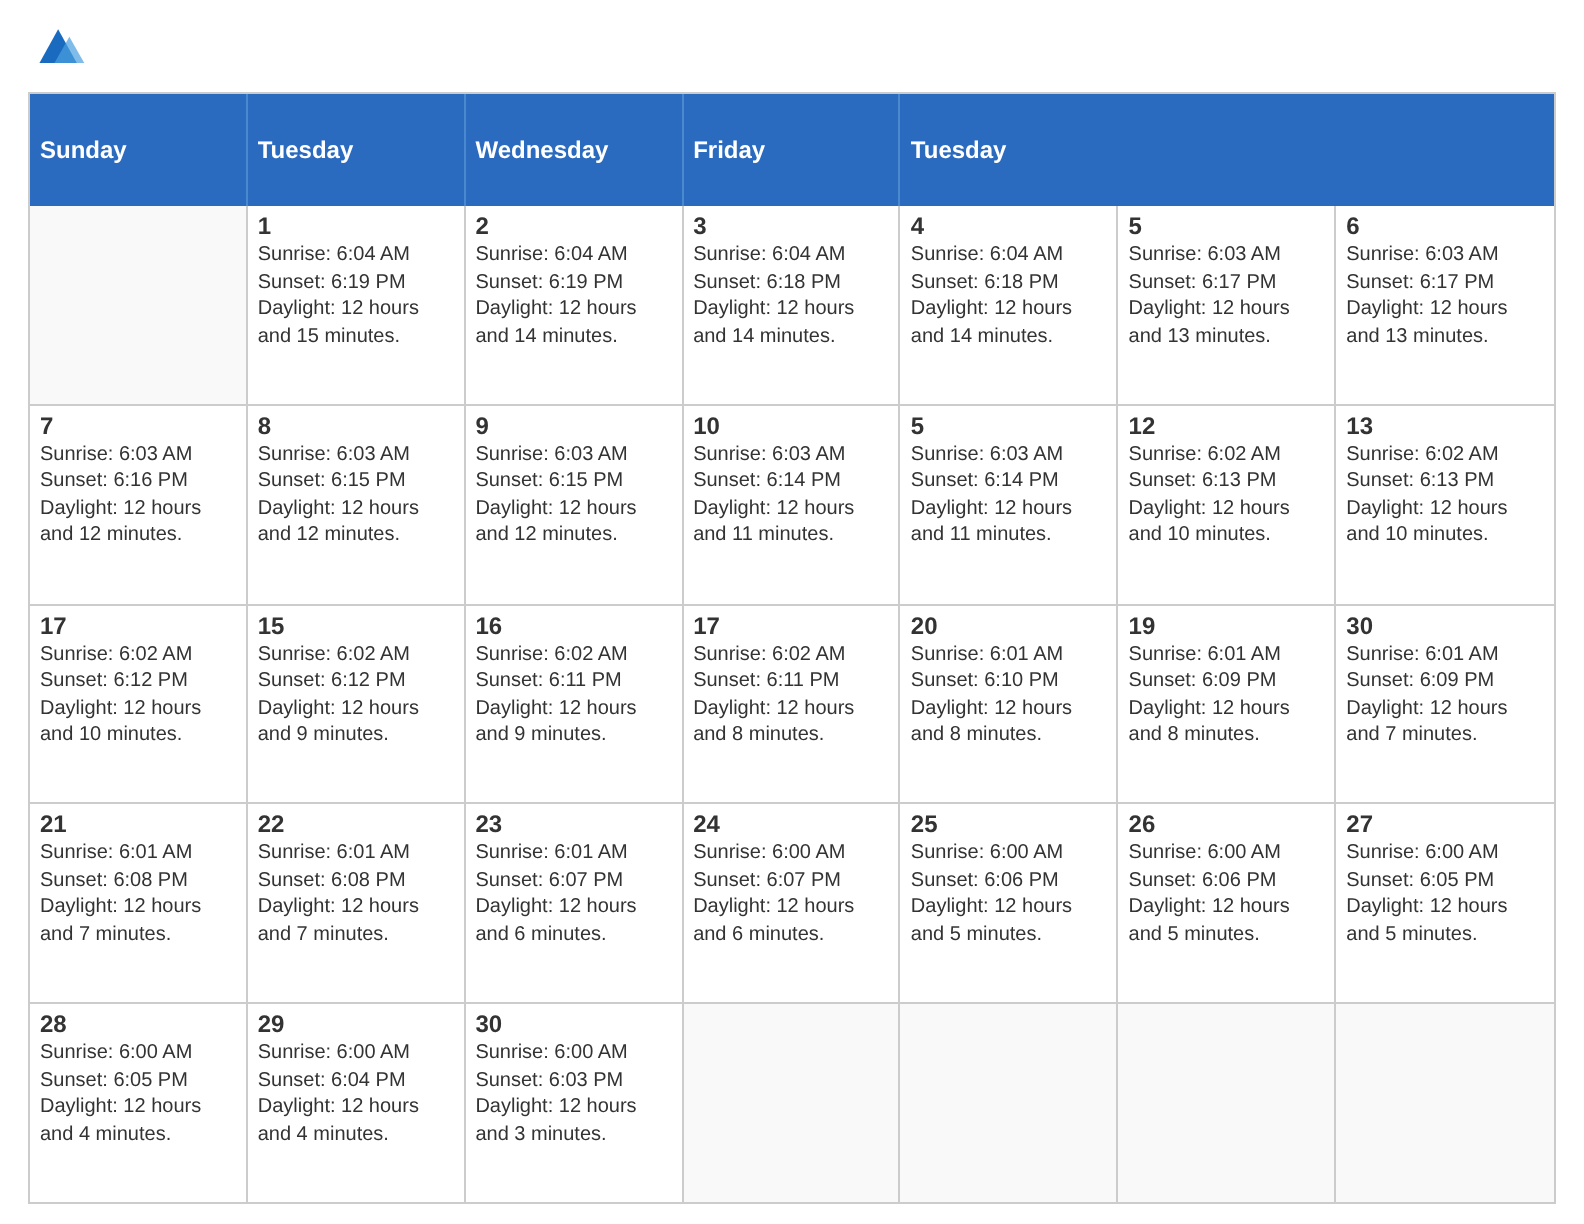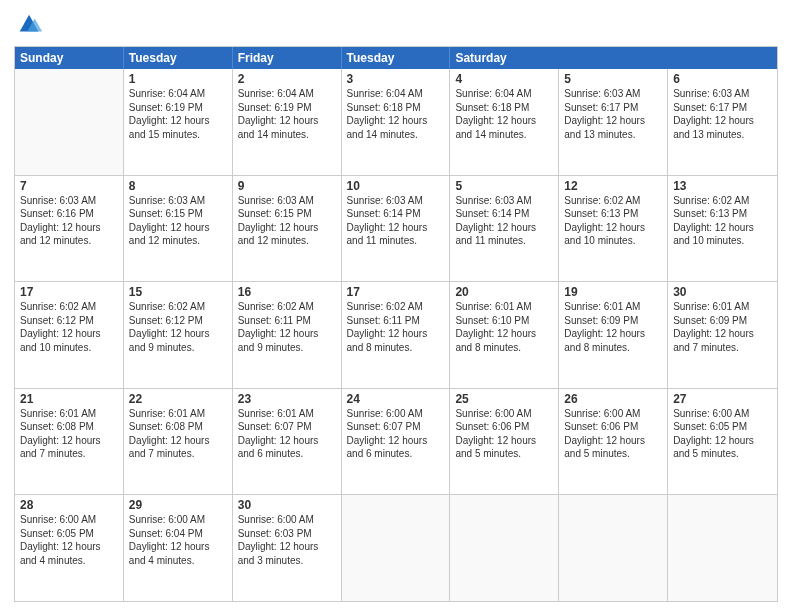--- a/index.html
+++ b/index.html
@@ -70,7 +70,7 @@
       color: #fff;
       font-size: 12px;
       font-weight: bold;
-      padding: 4px 5px;
+      padding: 21px 5px;
       text-align: left;
       border-right: 1px solid #4a88d0;
     }

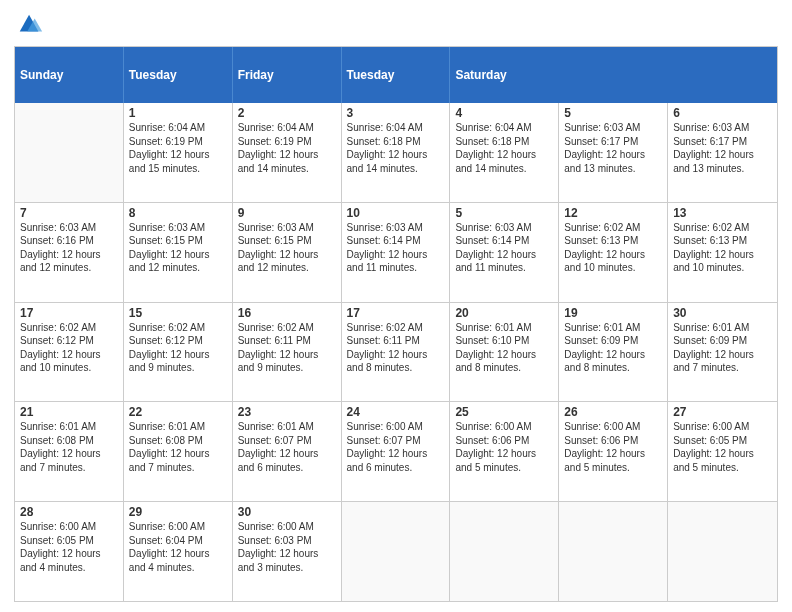--- a/index.html
+++ b/index.html
@@ -142,6 +142,7 @@
     <div class="cal-header-row">
     <div class="cal-header-cell">Sunday</div>
         <div class="cal-header-cell">Tuesday</div>
+        <div class="cal-header-cell">Wednesday</div>
         <div class="cal-header-cell">Friday</div>
         <div class="cal-header-cell">Tuesday</div>
         <div class="cal-header-cell">Saturday</div>

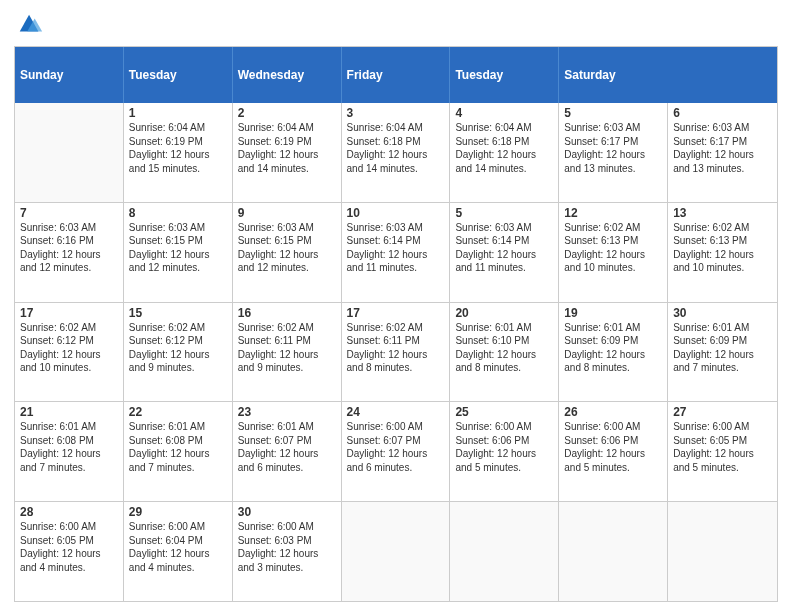--- a/index.html
+++ b/index.html
@@ -145,7 +145,6 @@
         <div class="cal-header-cell">Wednesday</div>
         <div class="cal-header-cell">Friday</div>
         <div class="cal-header-cell">Tuesday</div>
-        <div class="cal-header-cell">Saturday</div>
       </div>
     <div class="cal-body">
     <div class="cal-row">

